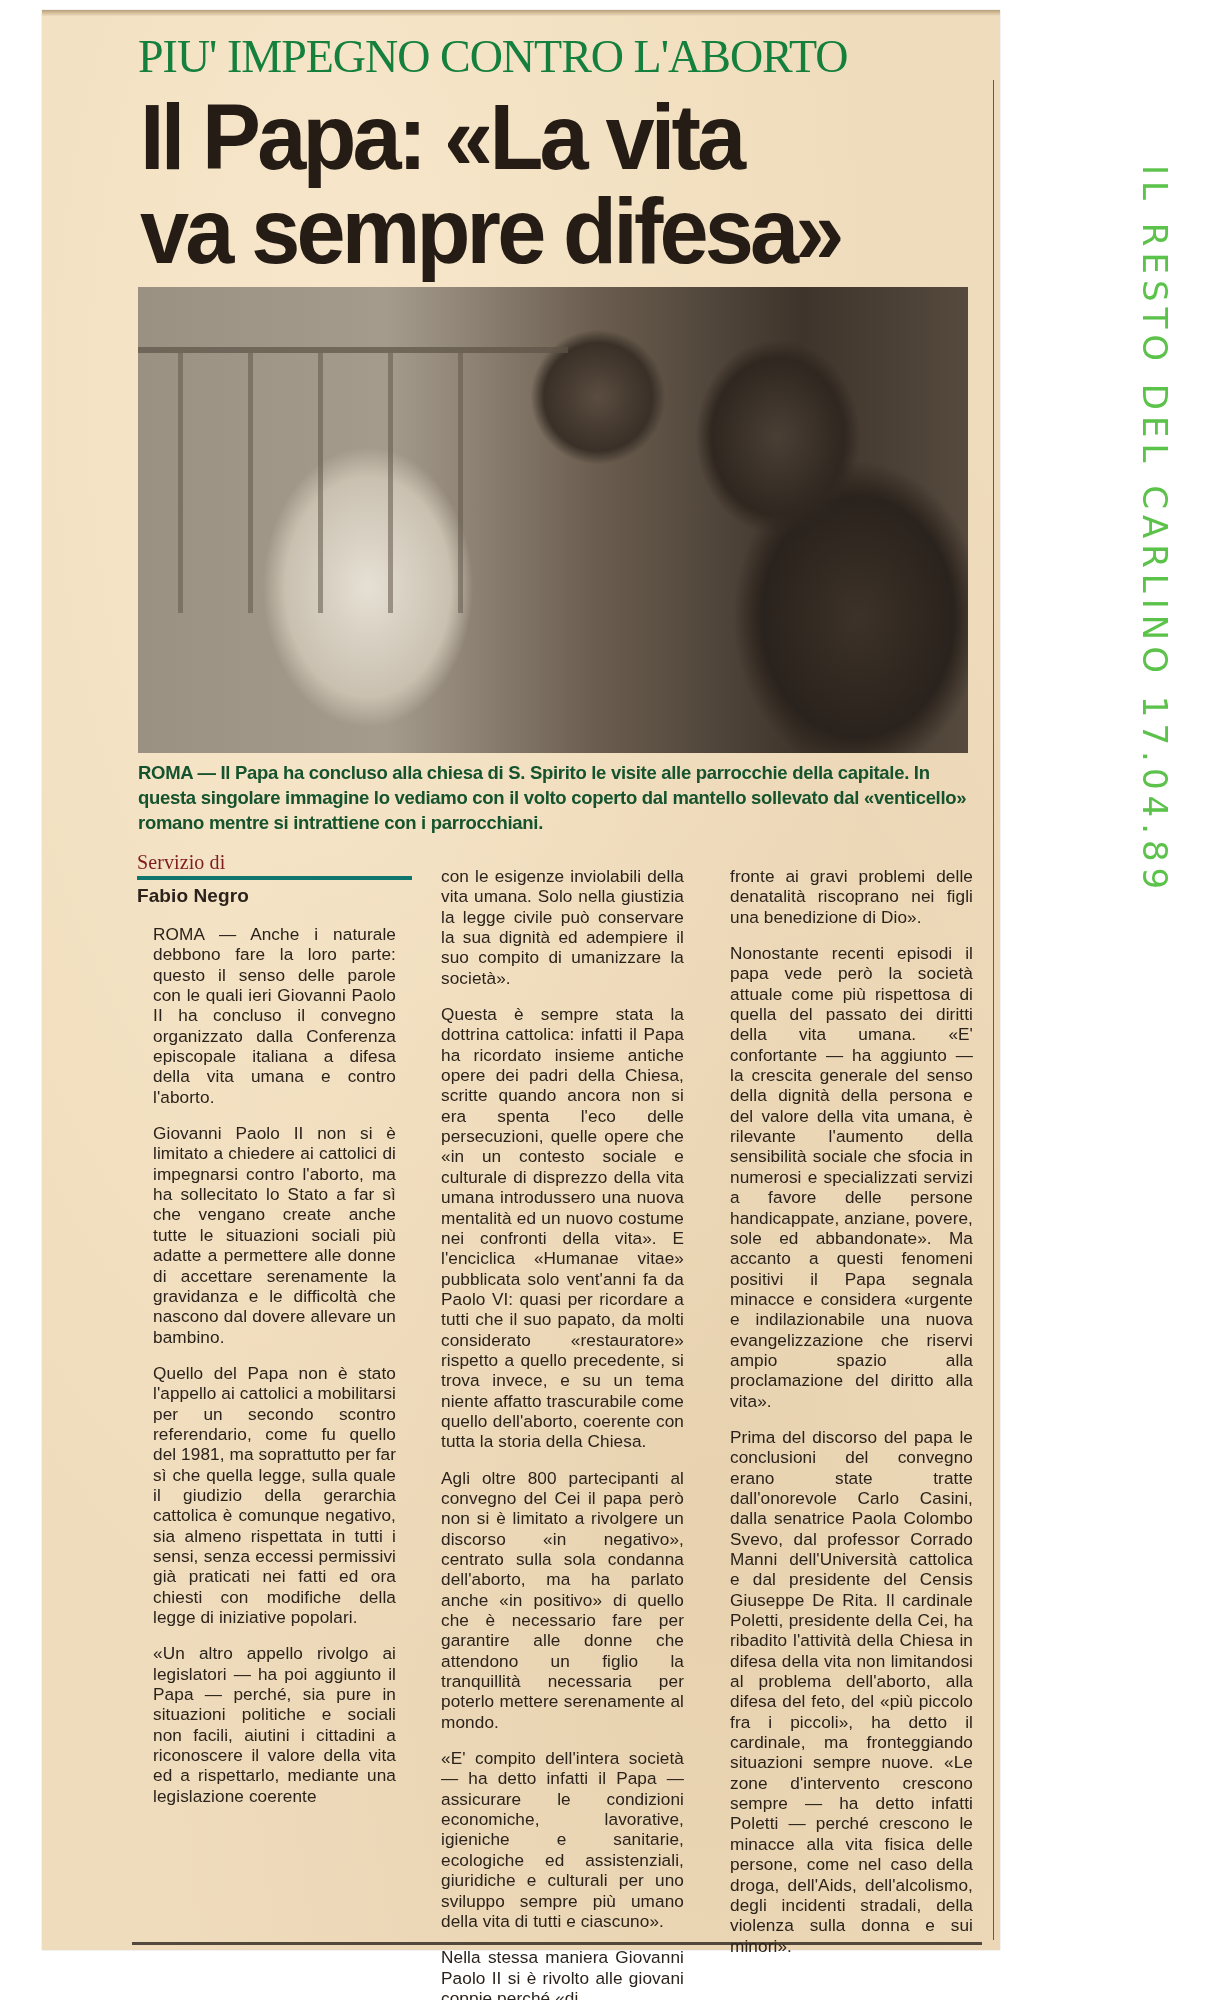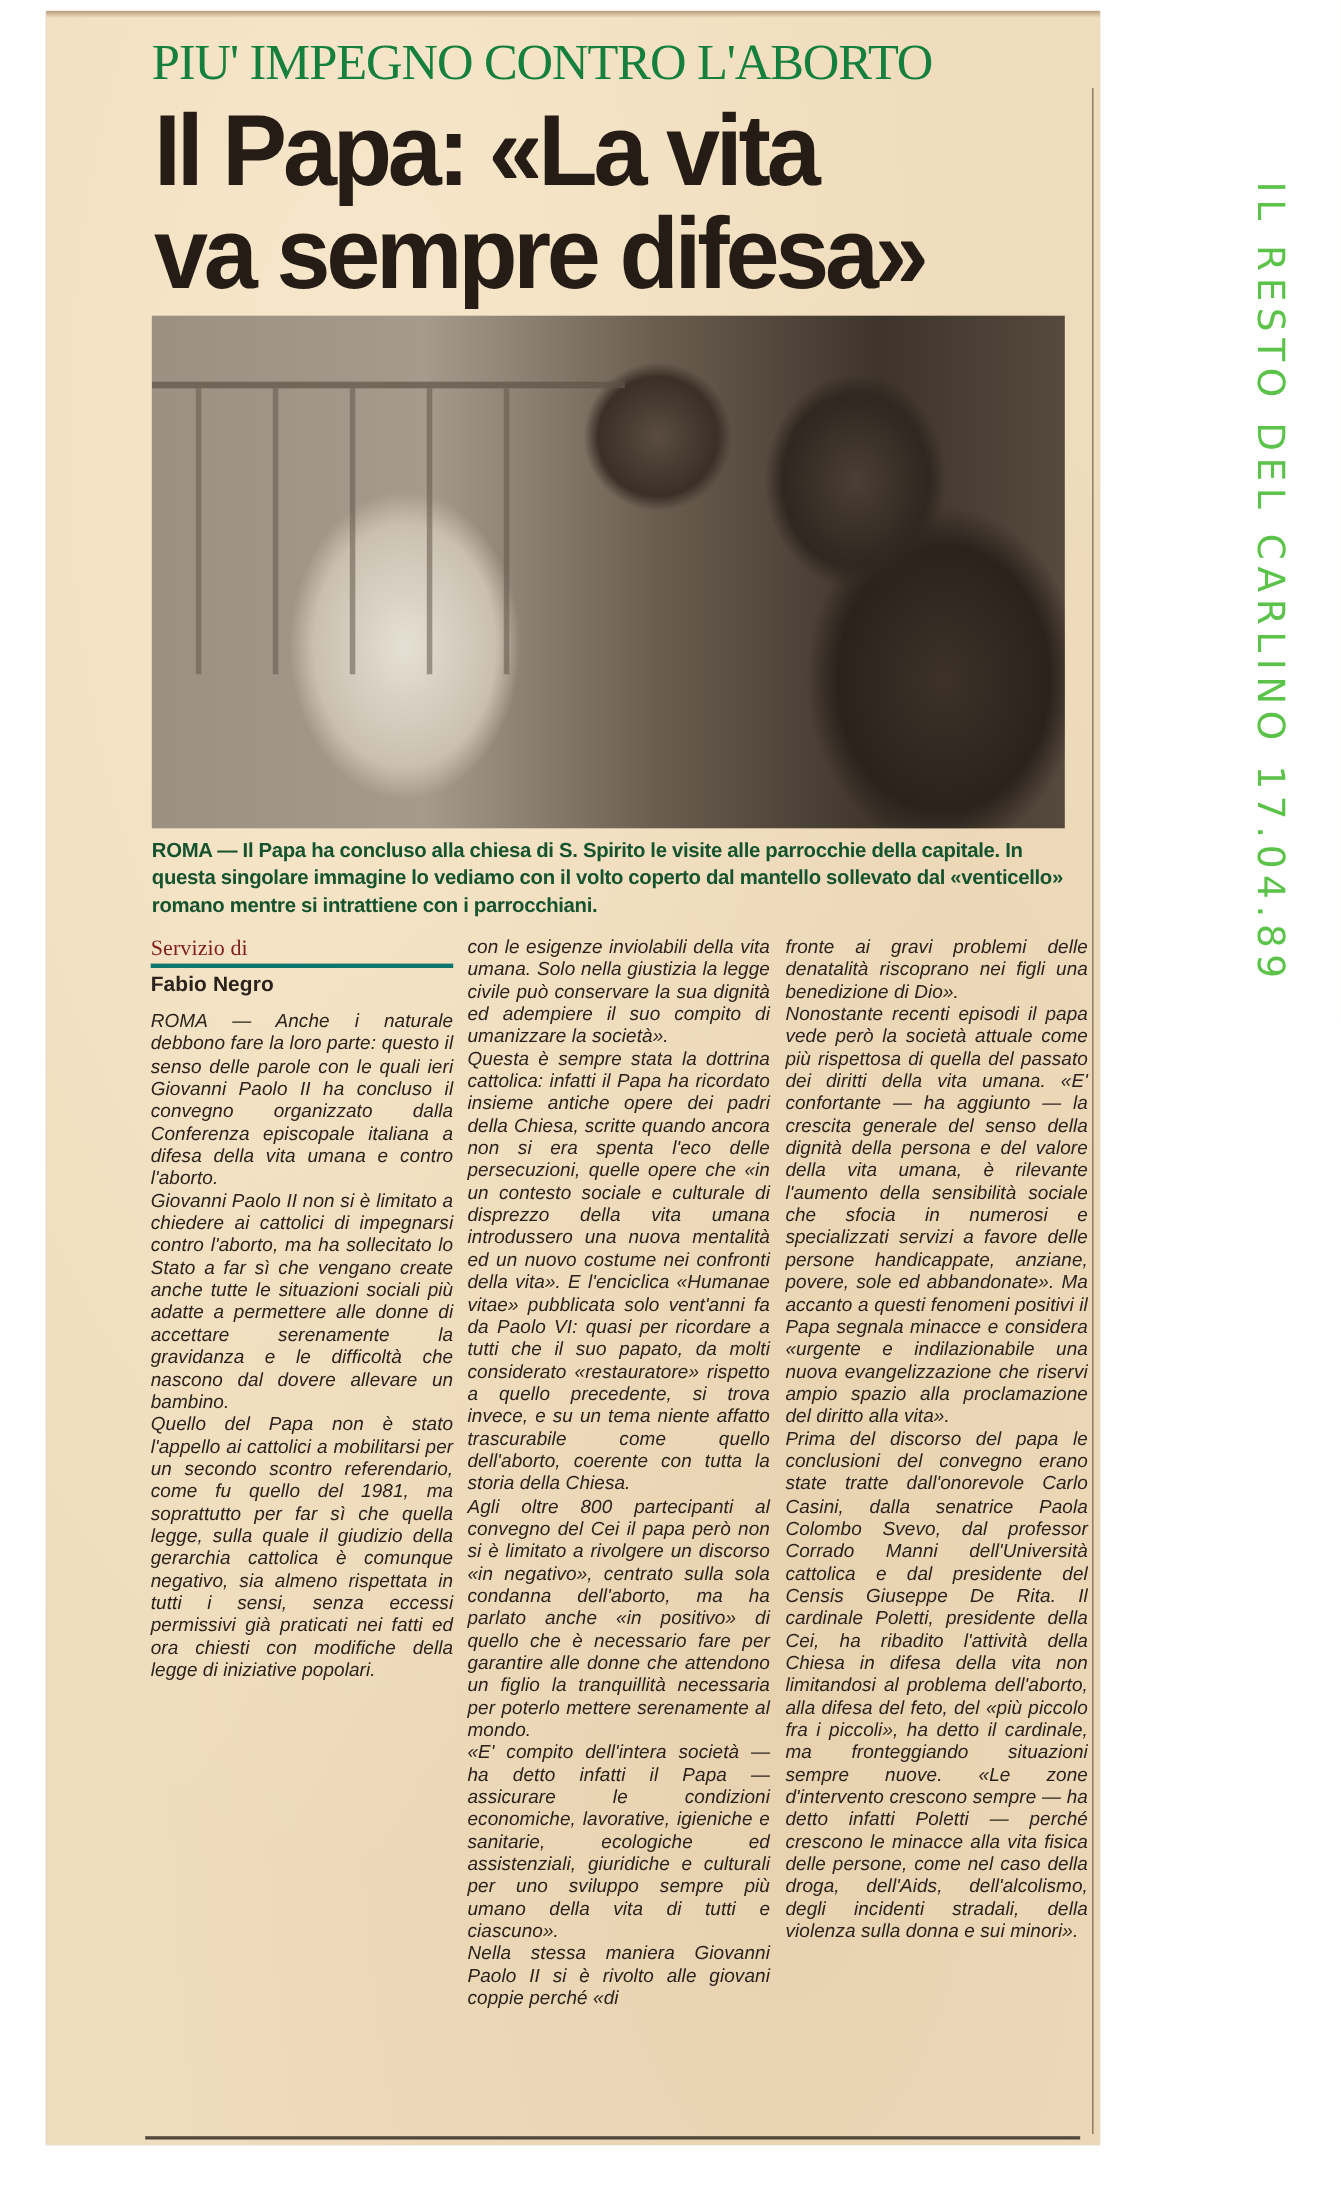--- a/index.html
+++ b/index.html
@@ -50,7 +50,7 @@
     font-family:"Liberation Sans", sans-serif; font-size:17.2px; line-height:20.35px;
     color:#2a221b; text-align:justify; letter-spacing:0.1px;
   }
-  .col p { margin:0;font-style:italic; }
+  .col p { margin:16px; }
   .col1 { left:137px; }
   .col2 { left:425px; }
   .col3 { left:714px; }

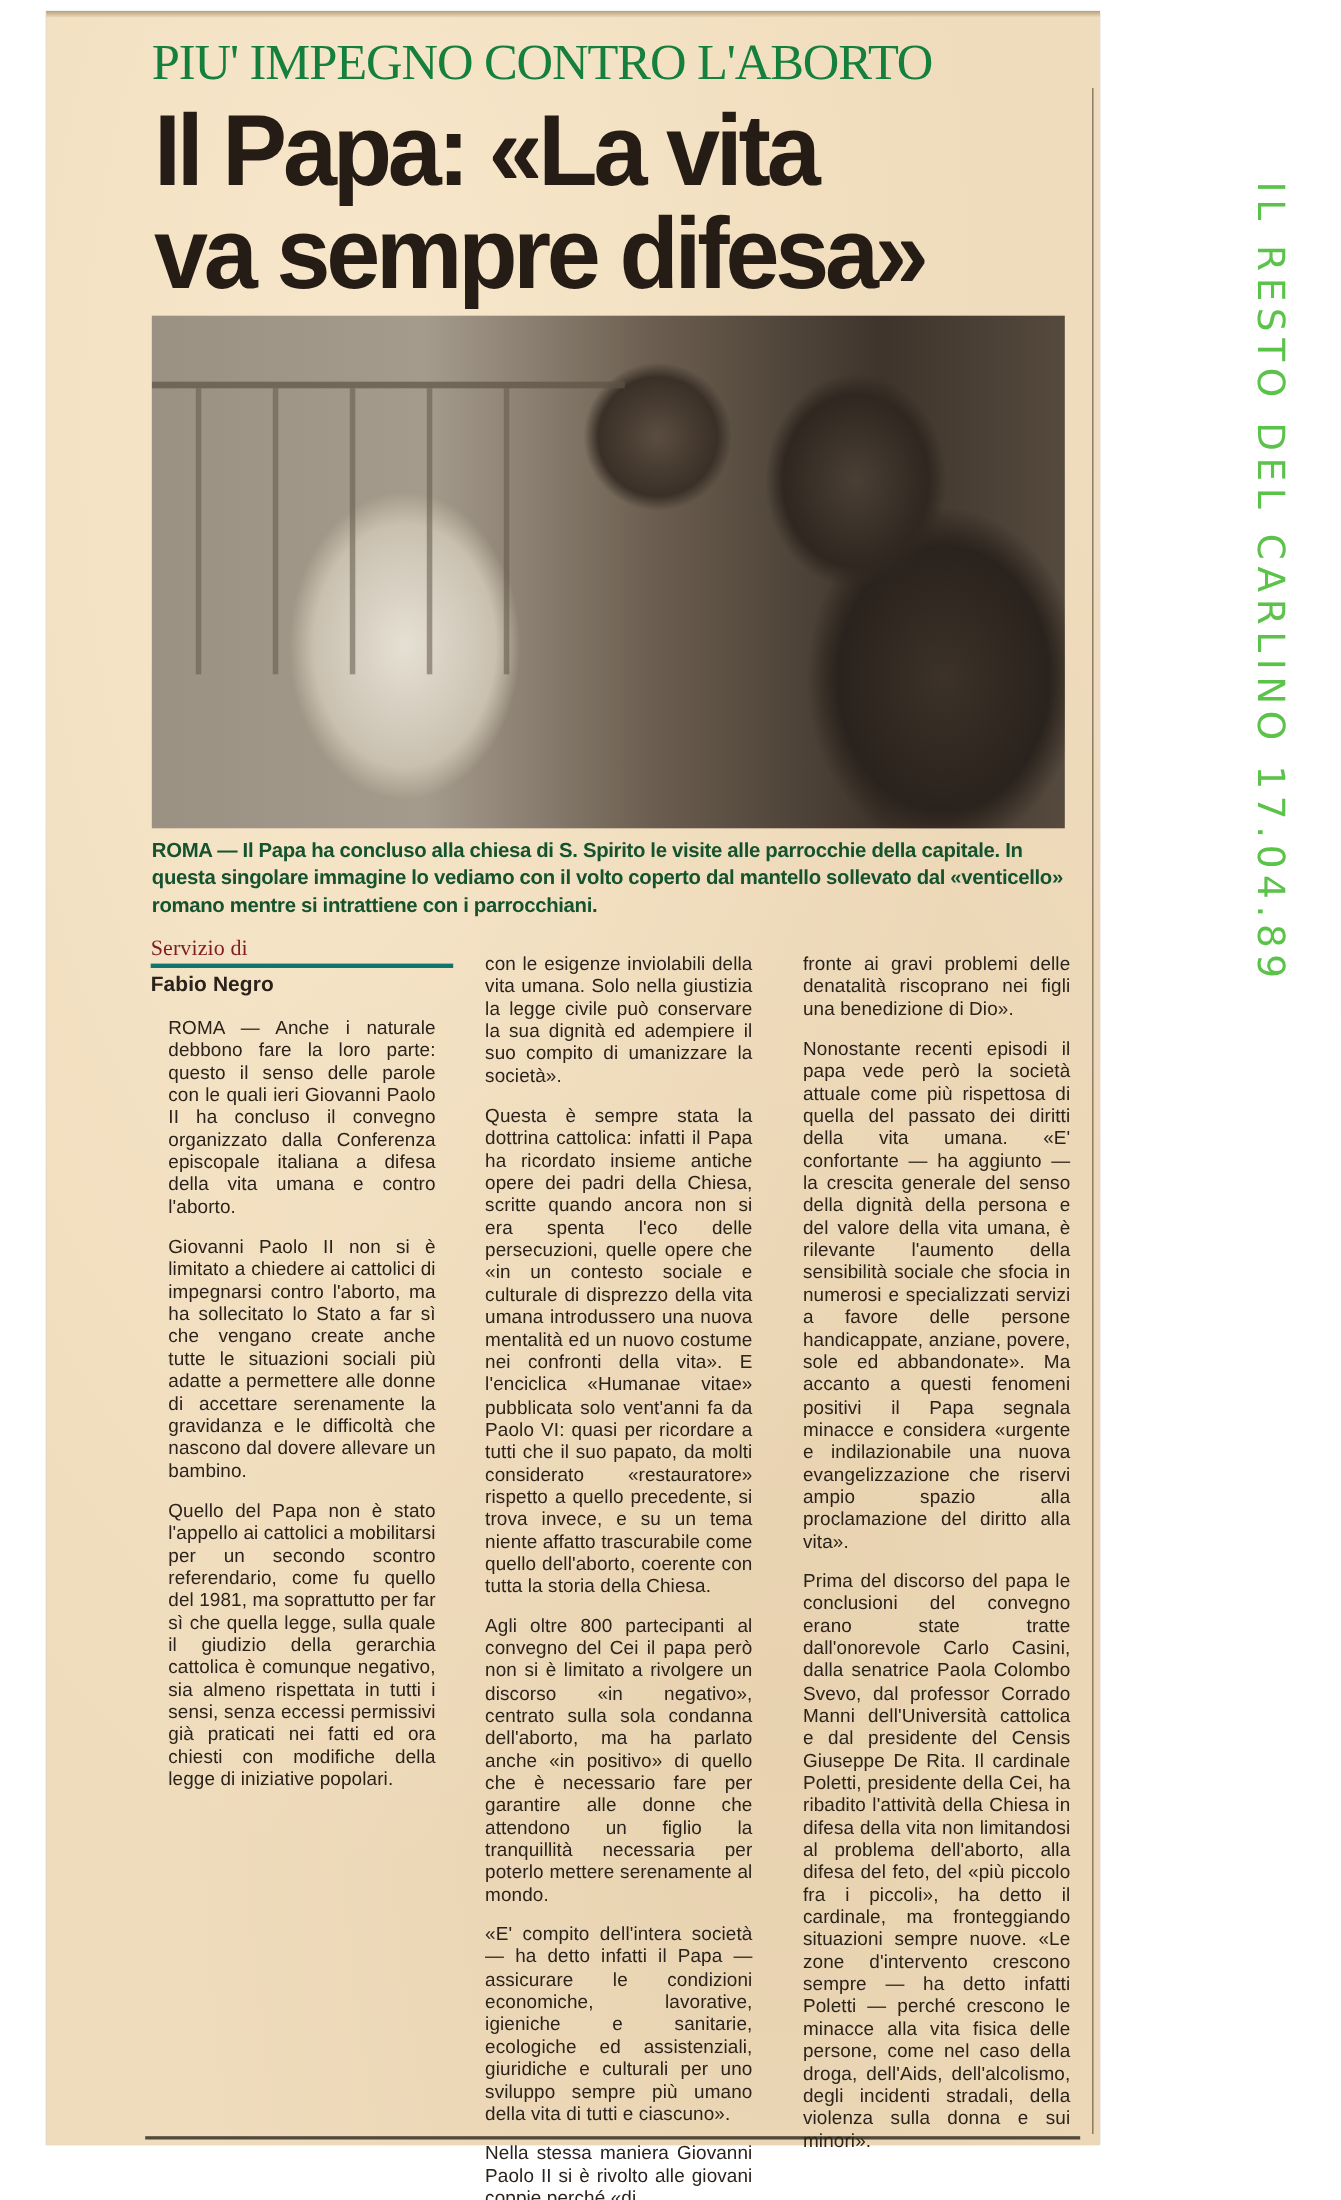--- a/index.html
+++ b/index.html
@@ -100,6 +100,7 @@
   <p>ROMA — Anche i naturale debbono fare la loro parte: questo il senso delle parole con le quali ieri Giovanni Paolo II ha concluso il convegno organizzato dalla Conferenza episcopale italiana a difesa della vita umana e contro l'aborto.</p>
   <p>Giovanni Paolo II non si è limitato a chiedere ai cattolici di impegnarsi contro l'aborto, ma ha sollecitato lo Stato a far sì che vengano create anche tutte le situazioni sociali più adatte a permettere alle donne di accettare serenamente la gravidanza e le difficoltà che nascono dal dovere allevare un bambino.</p>
   <p>Quello del Papa non è stato l'appello ai cattolici a mobilitarsi per un secondo scontro referendario, come fu quello del 1981, ma soprattutto per far sì che quella legge, sulla quale il giudizio della gerarchia cattolica è comunque negativo, sia almeno rispettata in tutti i sensi, senza eccessi permissivi già praticati nei fatti ed ora chiesti con modifiche della legge di iniziative popolari.</p>
+  <p>«Un altro appello rivolgo ai legislatori — ha poi aggiunto il Papa — perché, sia pure in situazioni politiche e sociali non facili, aiutini i cittadini a riconoscere il valore della vita ed a rispettarlo, mediante una legislazione coerente</p>
 </div>
 
 <div class="col col2">

